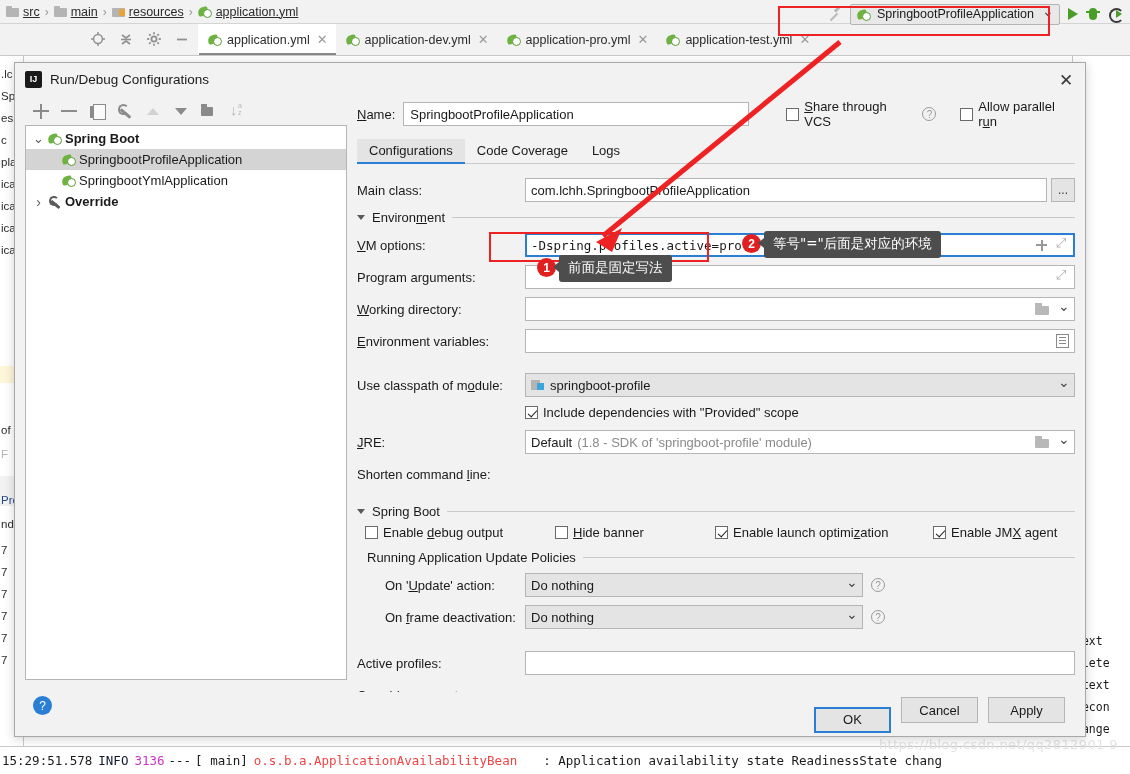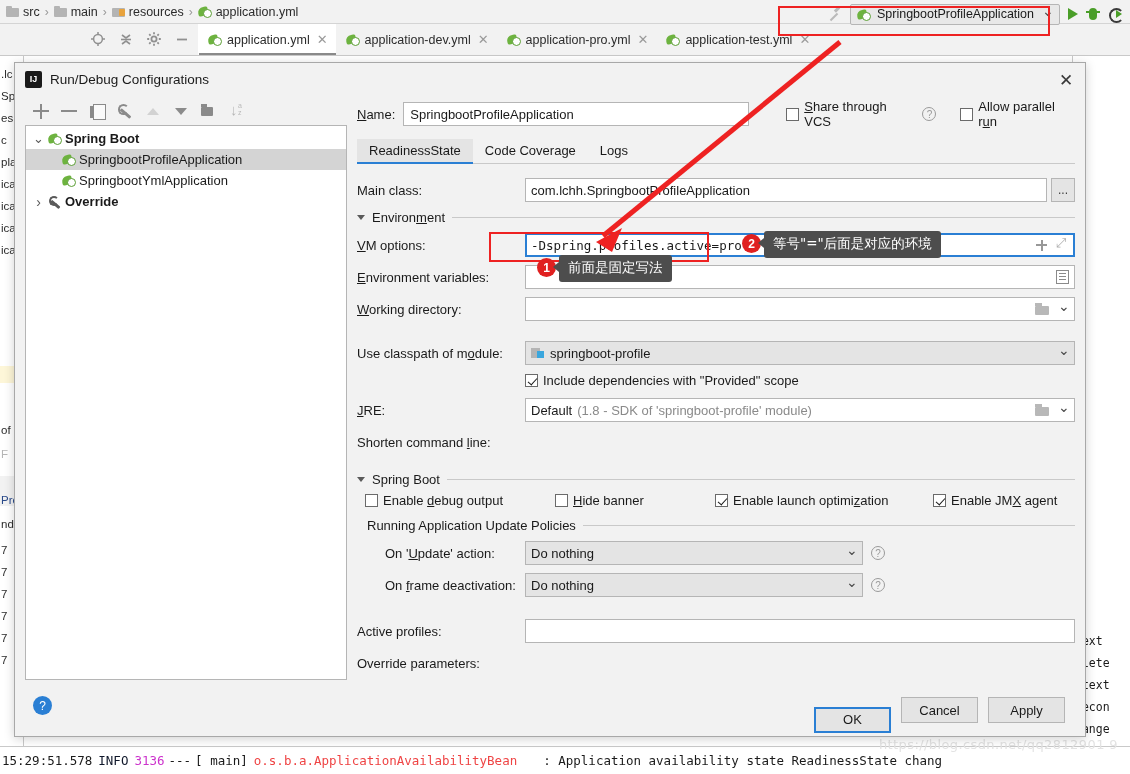--- a/index.html
+++ b/index.html
@@ -21,7 +21,7 @@
     display:flex; align-items:center; padding-left:6px; gap:3px;
     font-size:12.5px; color:#2b2b2b;
   }
-  .crumb { display:flex; align-items:center; gap:4px; }
+  .crumb { display:flex; align-items:center; gap:4px;text-decoration:underline; }
   .crumb-sep { color:#9a9a9a; font-size:12px; padding:0 2px;}
   .folder-ic { width:13px; height:11px; position:relative; display:inline-block;}
   .folder-ic:before{content:"";position:absolute;left:0;top:2px;width:13px;height:9px;background:#b4b4b4;border-radius:1px;}

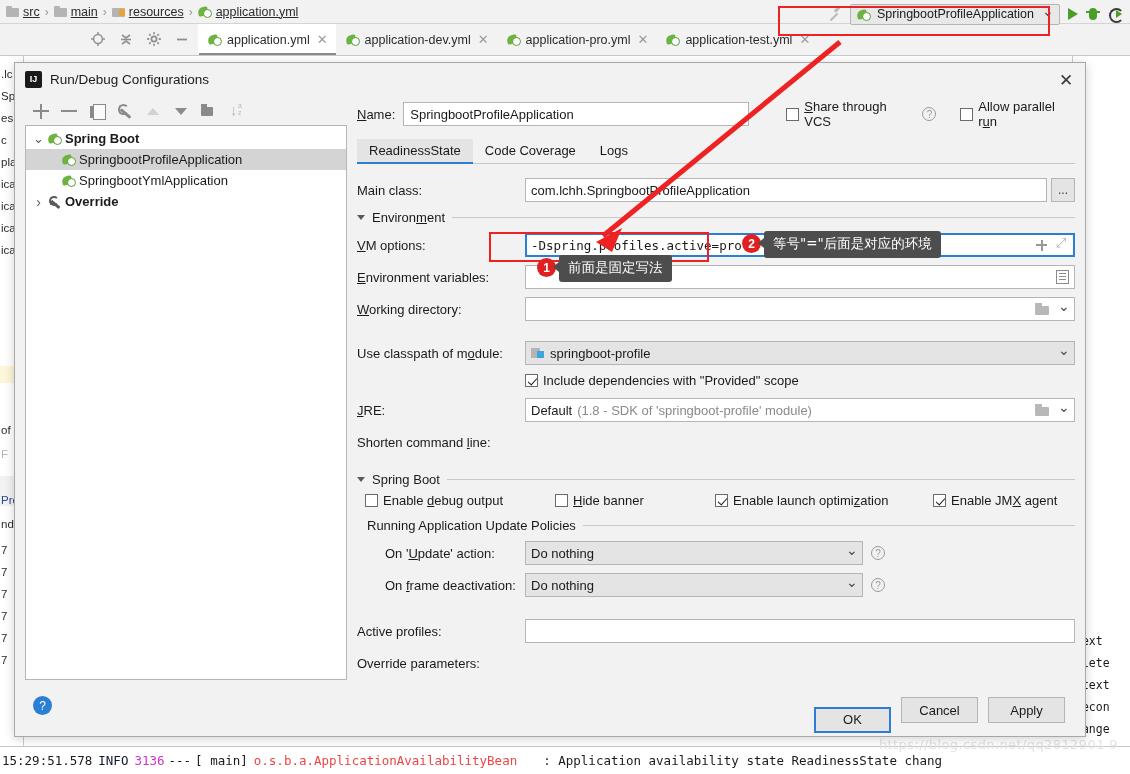--- a/index.html
+++ b/index.html
@@ -445,7 +445,7 @@
         </div>
 
         <div class="tabstrip">
-          <div class="ctab active">ReadinessState</div>
+          <div class="ctab active">Configurations</div>
           <div class="ctab">Code Coverage</div>
           <div class="ctab">Logs</div>
         </div>

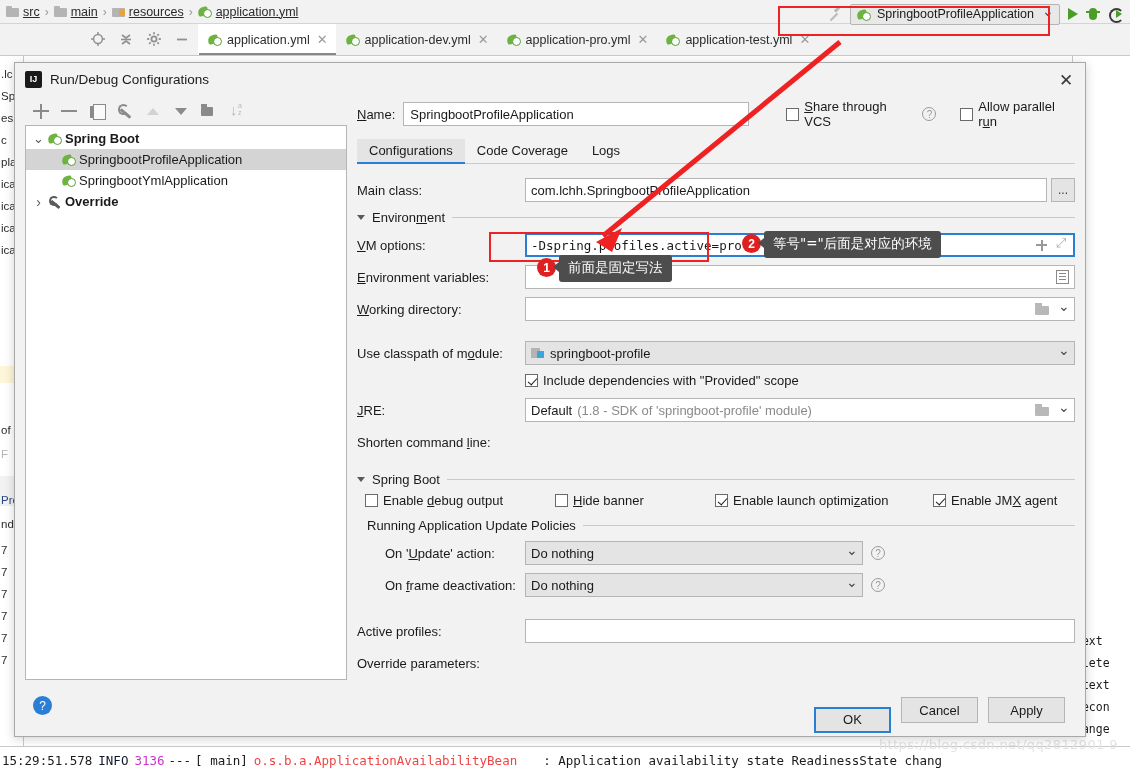--- a/index.html
+++ b/index.html
@@ -477,6 +477,14 @@
             </span>
           </div>
 
+          <div class="frow">
+            <span class="flabel">Program ar<span class="u">g</span>uments:</span>
+            <span class="fctl">
+              <span class="val"></span>
+              <span style="flex:1"></span>
+              <span class="ic-expand"></span>
+            </span>
+          </div>
 
           <div class="frow">
             <span class="flabel"><span class="u">E</span>nvironment variables:</span>

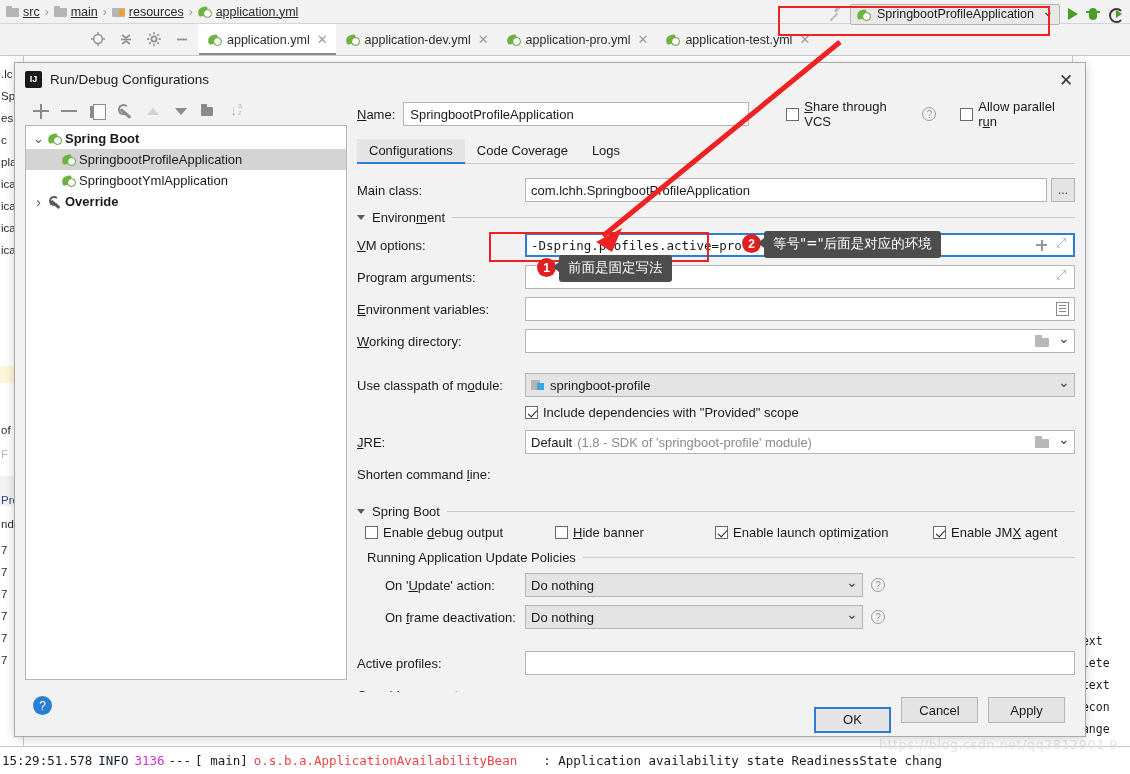--- a/index.html
+++ b/index.html
@@ -487,22 +487,22 @@
           </div>
 
           <div class="frow">
+            <span class="flabel"><span class="u">W</span>orking directory:</span>
+            <span class="fctl">
+              <span class="val"></span>
+              <span style="flex:1"></span>
+              <span class="ic-folder"></span>
+              <span style="width:6px"></span>
+              <span class="ic-chev"></span>
+            </span>
+          </div>
+
+          <div class="frow">
             <span class="flabel"><span class="u">E</span>nvironment variables:</span>
             <span class="fctl">
               <span class="val"></span>
               <span style="flex:1"></span>
               <span class="ic-list"></span>
-            </span>
-          </div>
-
-          <div class="frow">
-            <span class="flabel"><span class="u">W</span>orking directory:</span>
-            <span class="fctl">
-              <span class="val"></span>
-              <span style="flex:1"></span>
-              <span class="ic-folder"></span>
-              <span style="width:6px"></span>
-              <span class="ic-chev"></span>
             </span>
           </div>
 

